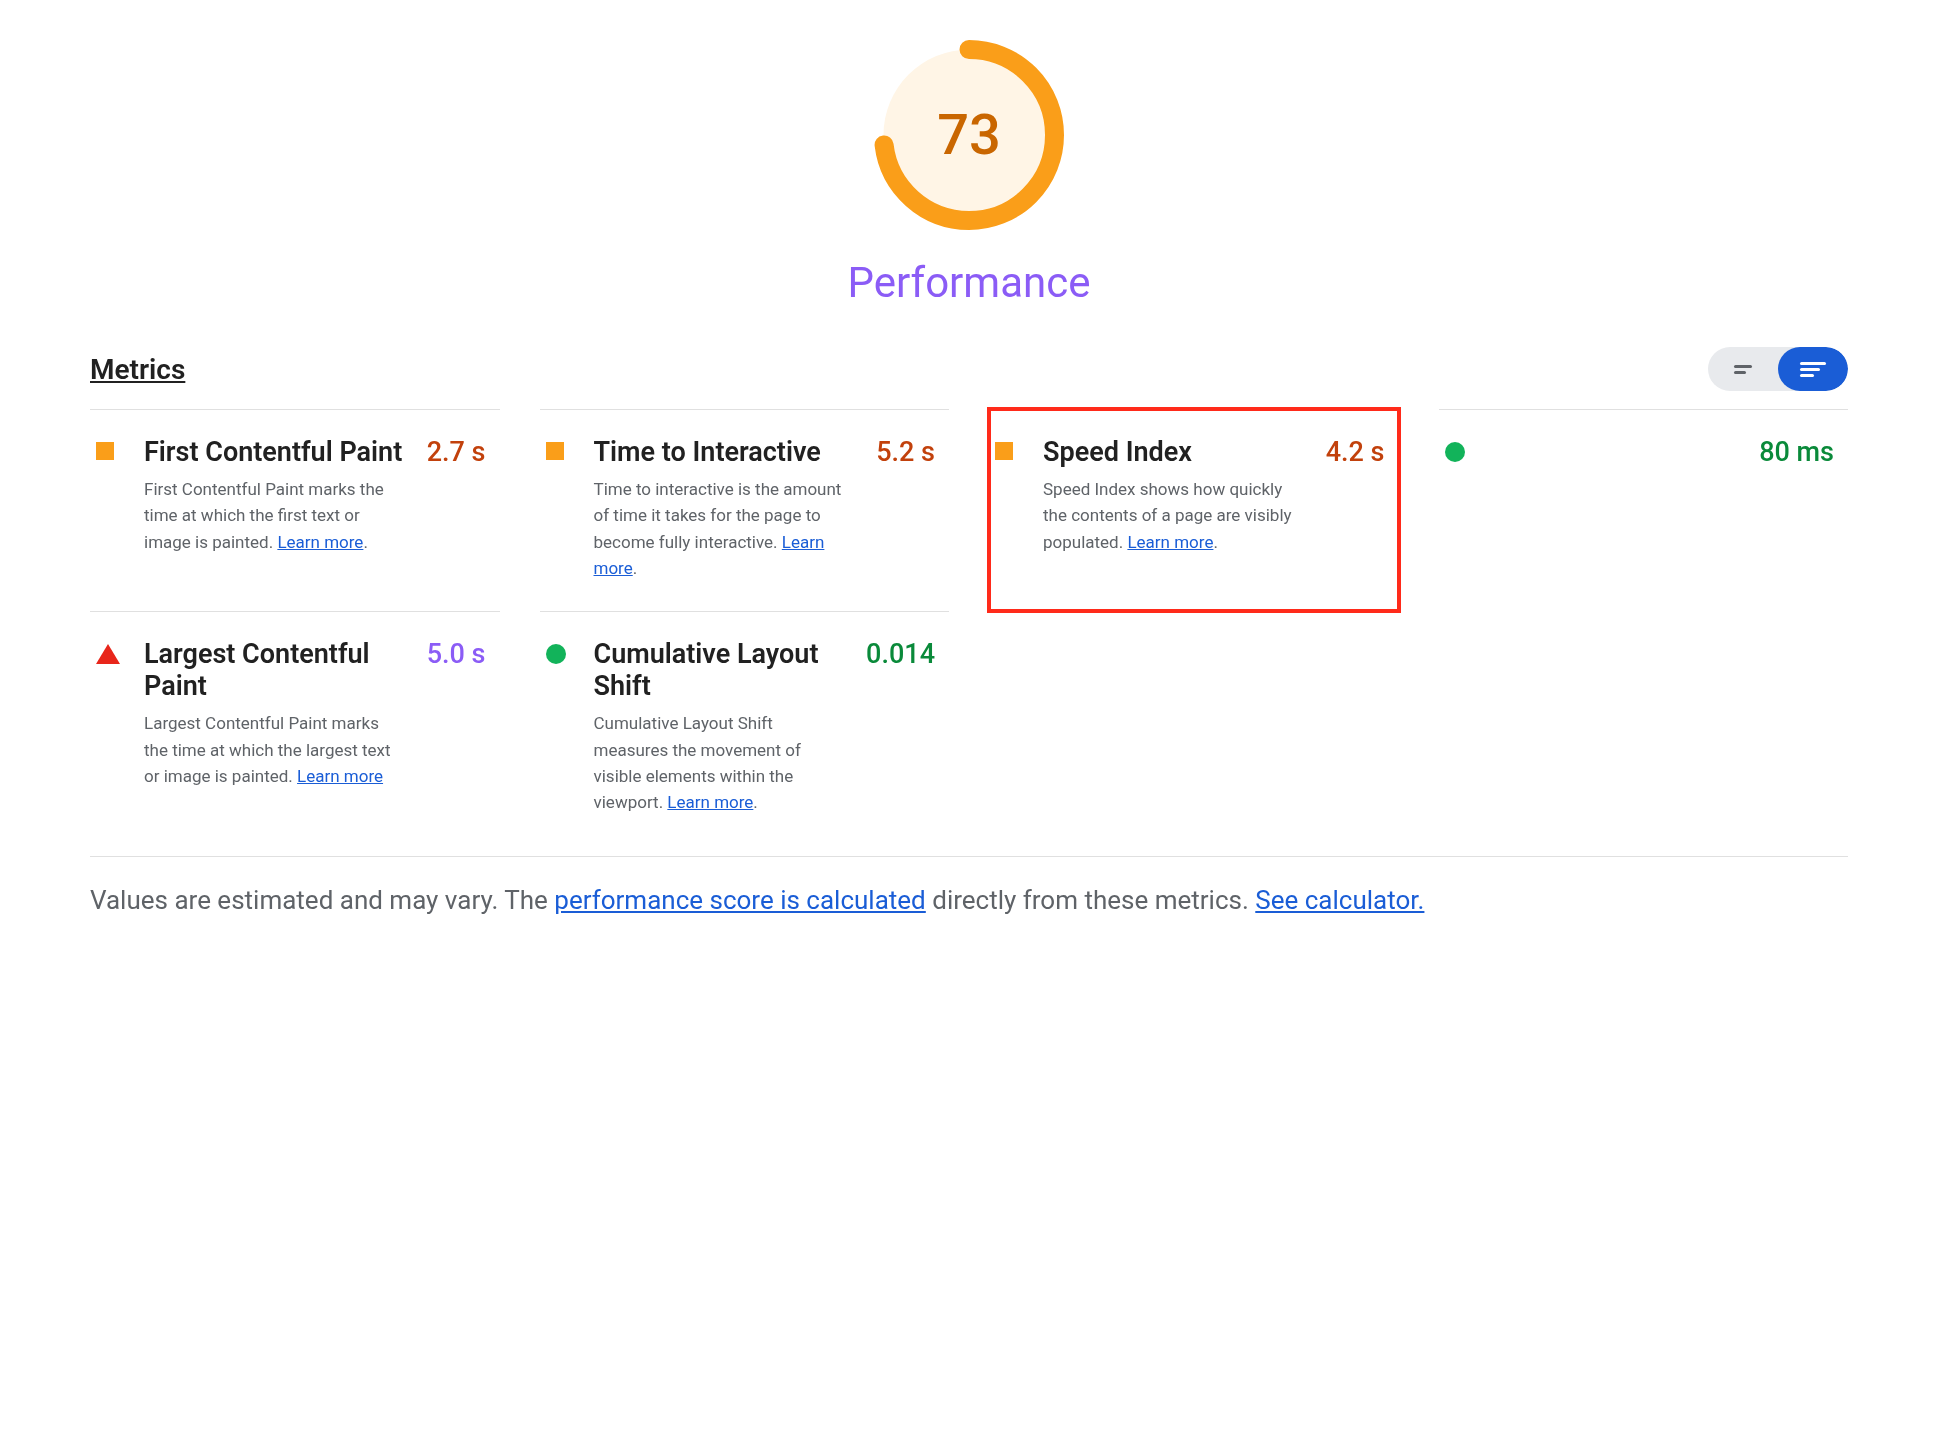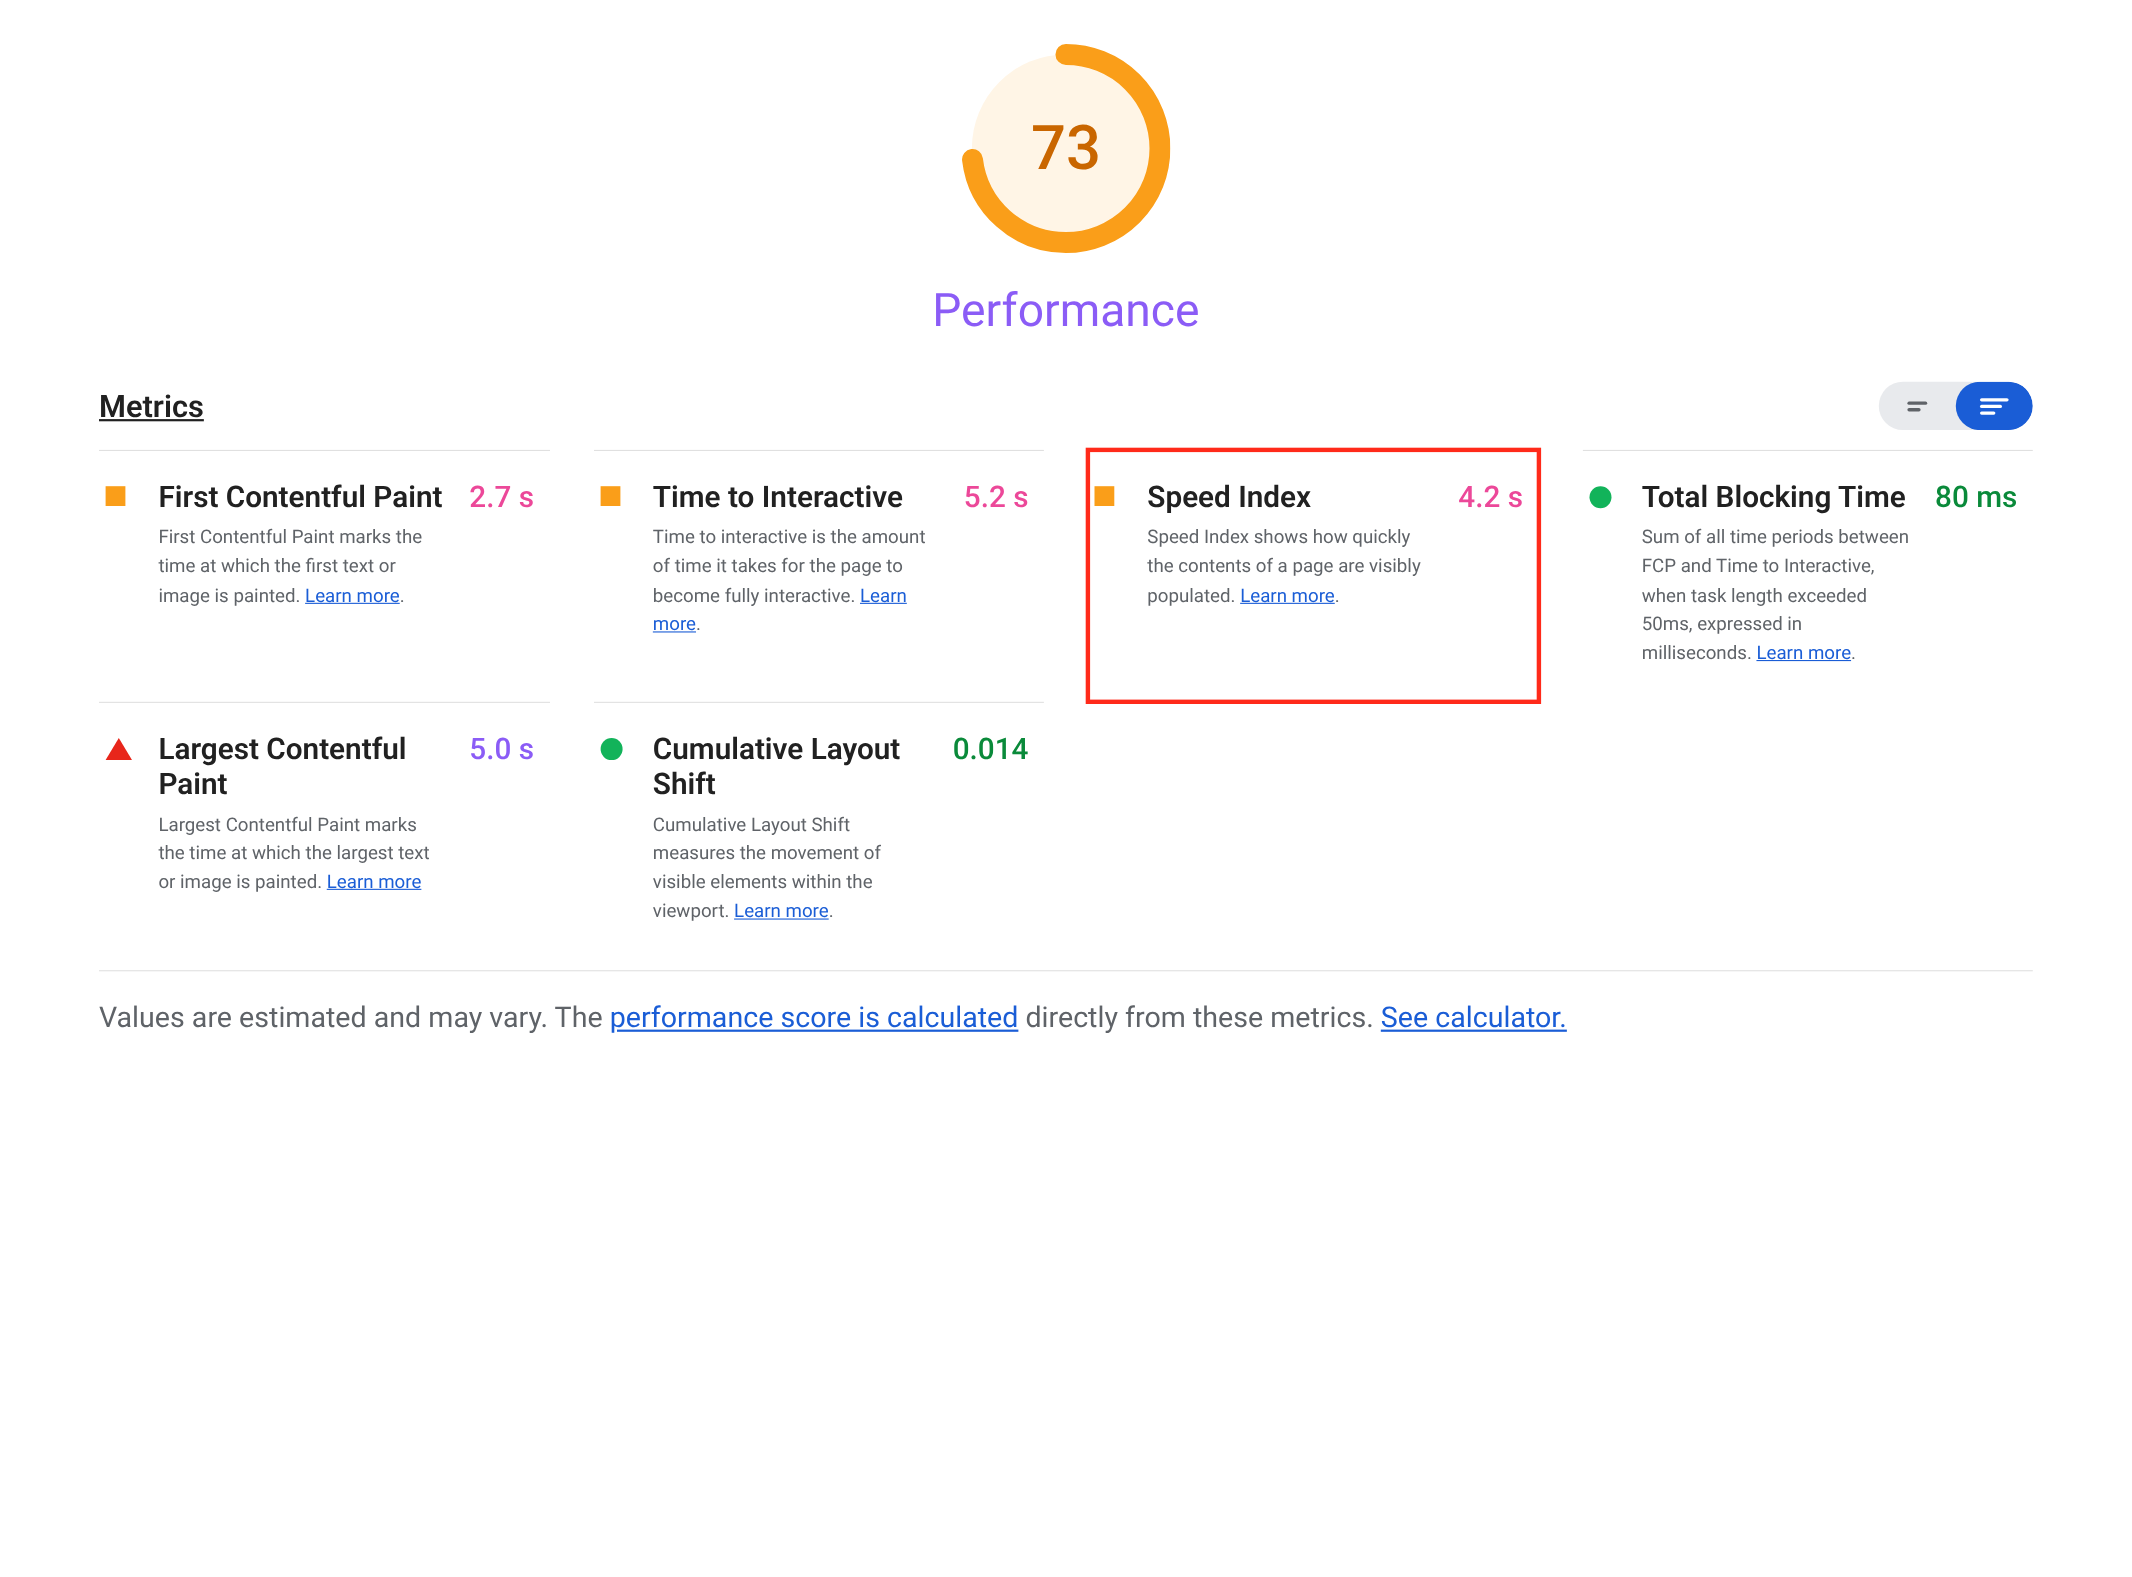--- a/index.html
+++ b/index.html
@@ -127,7 +127,7 @@
     color: #1a5dd6;
     text-decoration: underline;
   }
-  .val-orange { color: #ec4899; }
+  .val-orange { color: #c2410c; }
   .val-red { color: #8b5cf6; }
   .val-green { color: #0a8a3a; }
   .sq-orange {

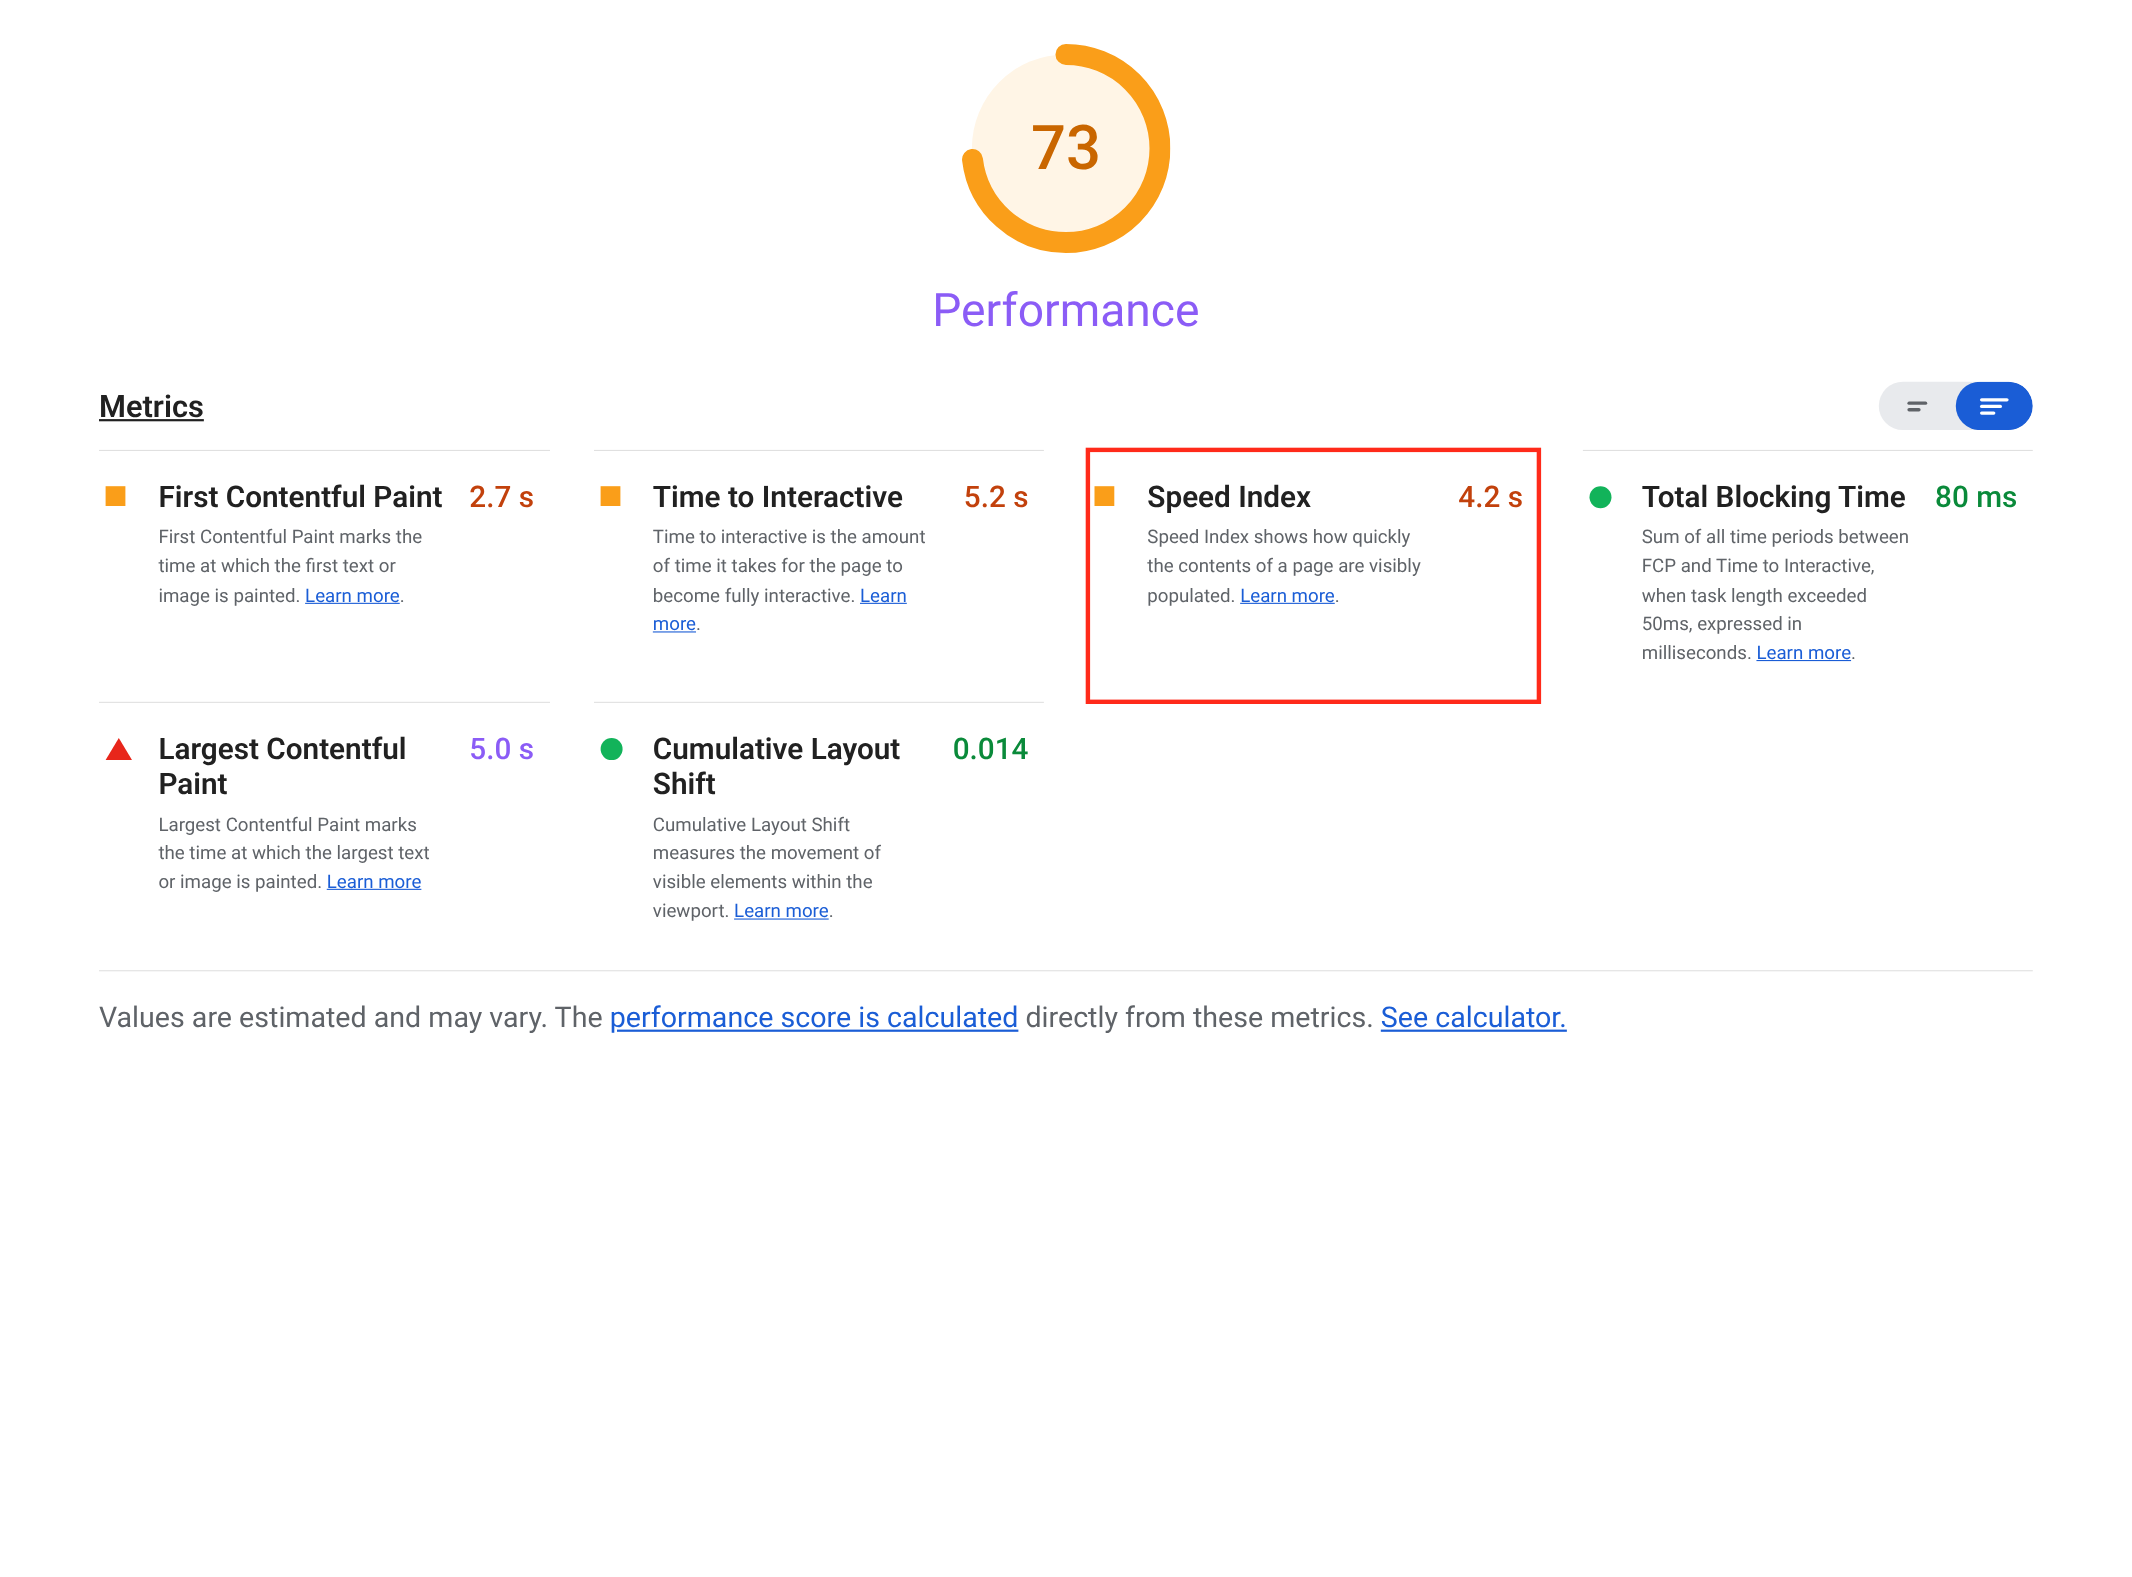--- a/index.html
+++ b/index.html
@@ -222,10 +222,6 @@
       <div class="icon-col">
         <div class="circ-green"></div>
       </div>
-      <div class="body-col">
-        <div class="metric-title">Total Blocking Time</div>
-        <div class="metric-desc"><span>Sum of all time periods between FCP and Time to Interactive, when task length exceeded 50ms, expressed in milliseconds. </span><a href="#">Learn more</a><span>.</span></div>
-      </div>
       <div class="value-col val-green">80 ms</div>
     </div>
     <div class="metric">

